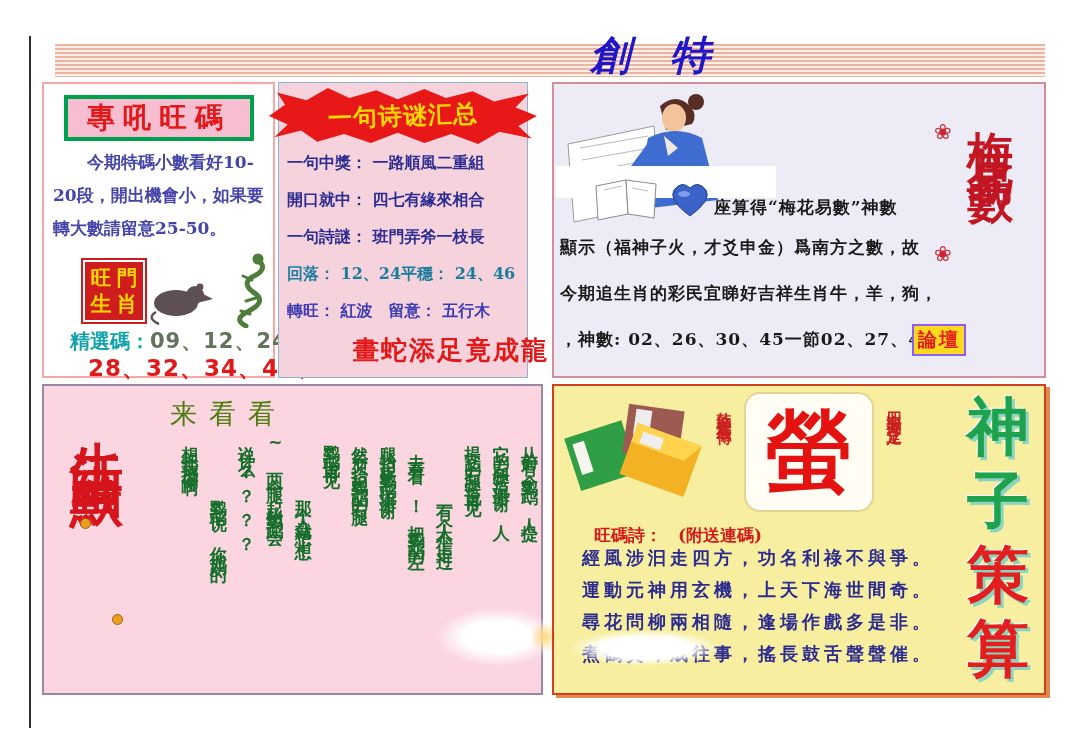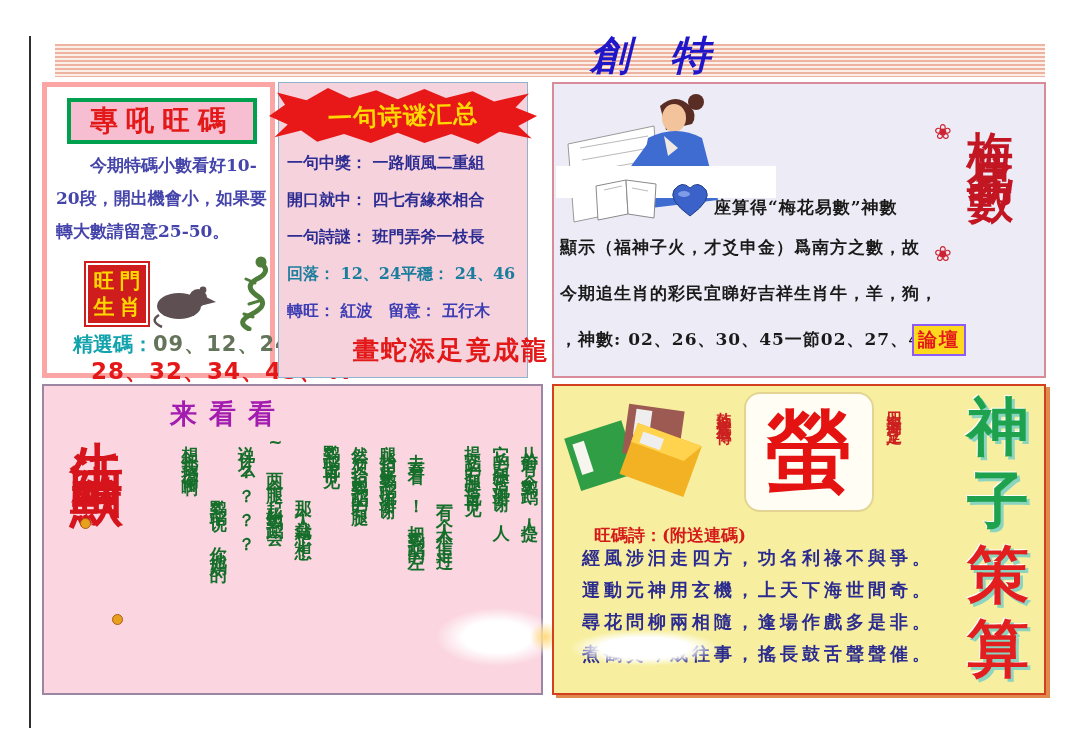--- a/index.html
+++ b/index.html
@@ -17,7 +17,7 @@
 
   
   .panel{position:absolute;box-sizing:border-box;}
-  .p-wangma{left:42px;top:82px;width:233px;height:296px;background:#ffffff;border:5px solid #fca5a5;}
+  .p-wangma{left:42px;top:82px;width:233px;height:296px;background:#ffffff;border:2px solid #fca5a5;}
   .p-shimi {left:278px;top:82px;width:250px;height:296px;background:#f6d3dc;border:1px solid #8fb3cc;}
   .p-meihua{left:552px;top:82px;width:494px;height:296px;background:#edecf6;border:2px solid #d88b99;}
   .p-youmo {left:42px;top:384px;width:501px;height:311px;background:#fbd6e1;border:2px solid #9b87a3;}

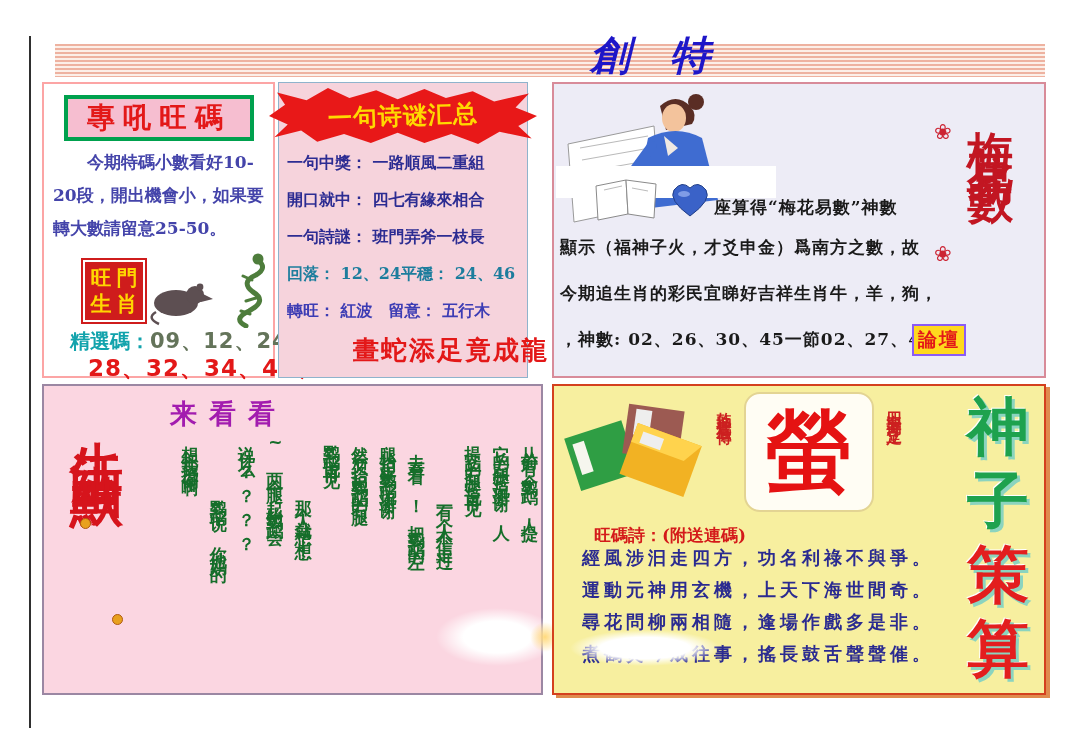--- a/index.html
+++ b/index.html
@@ -78,7 +78,7 @@
   .ym-dot{width:9px;height:9px;border-radius:50%;background:#e8a11e;border:1px solid #b05a10;}
   .ym-dot1{left:36px;top:132px;}
   .ym-dot2{left:68px;top:228px;}
-  .ym-heading{left:126px;top:10px;font-size:27px;color:#a21caf;font-weight:bold;letter-spacing:12px;
+  .ym-heading{left:126px;top:10px;font-size:27px;color:#4d7c0f;font-weight:normal;letter-spacing:12px;
               font-family:"DejaVu Serif",serif;text-align:center;}
   .joke{left:130px;top:46px;width:368px;height:262px;display:flex;flex-direction:row-reverse;
         justify-content:flex-start;}

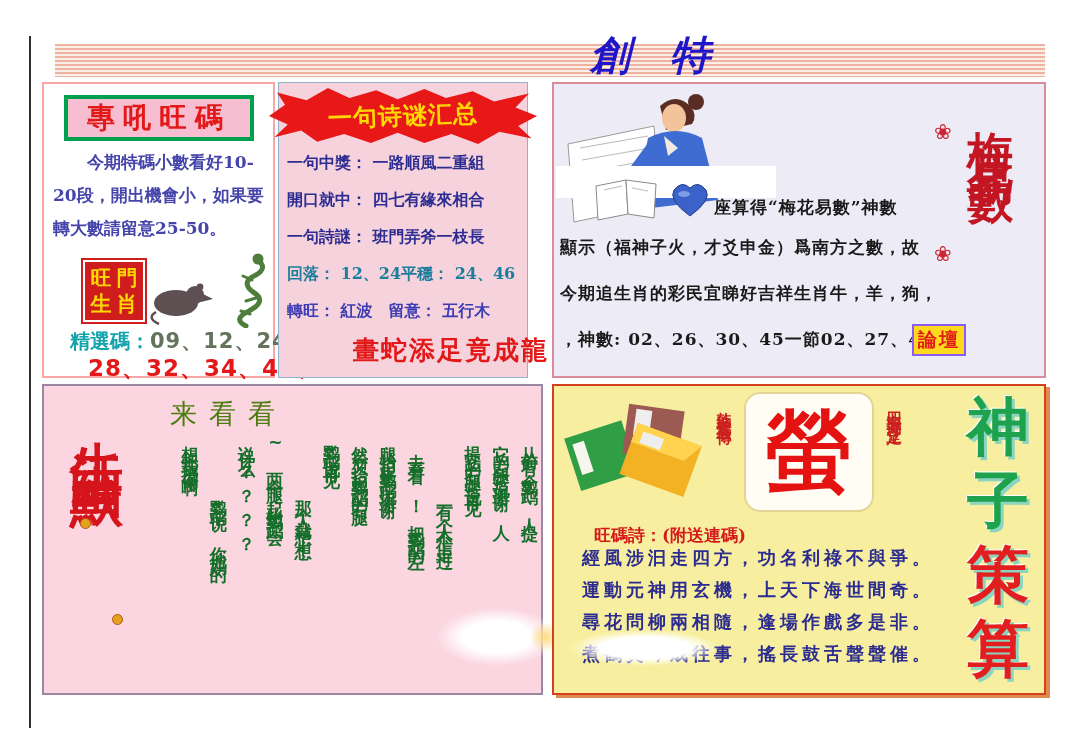--- a/index.html
+++ b/index.html
@@ -97,7 +97,7 @@
   .sc-big-box{left:190px;top:6px;width:126px;height:116px;background:#fffdf4;border:2px solid #e3d493;
               border-radius:16px;display:flex;align-items:center;justify-content:center;}
   .sc-big-char{font-size:86px;color:#e51212;font-weight:bold;font-family:"DejaVu Serif",serif;}
-  .sc-poem-label{left:40px;top:138px;display:flex;color:#d41a1a;font-size:17px;font-weight:bold;
+  .sc-poem-label{left:40px;top:138px;display:flex;gap:16px;color:#d41a1a;font-size:17px;font-weight:bold;
                  font-family:"DejaVu Serif",serif;align-items:center;}
   .sc-poem{left:28px;top:160px;}
   .sc-poem .line{height:32px;font-size:18px;color:#2b2b90;font-weight:bold;letter-spacing:4px;

